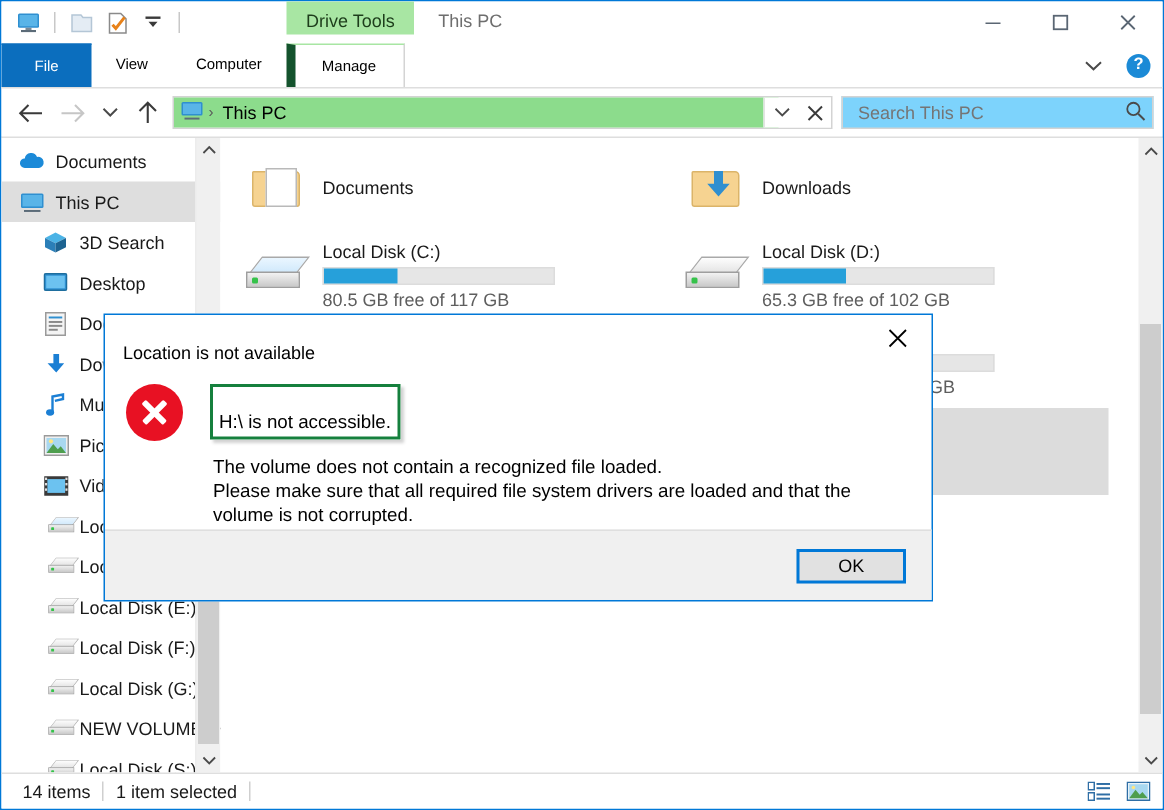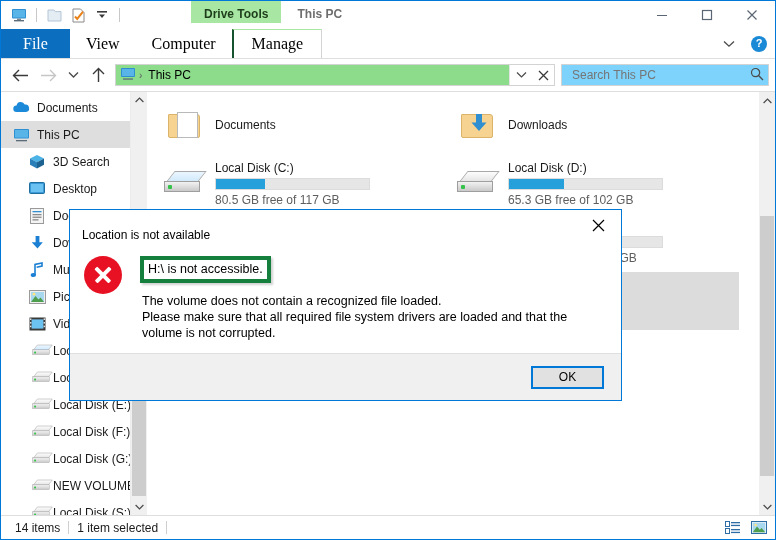--- a/index.html
+++ b/index.html
@@ -55,7 +55,6 @@
     display: flex;
     align-items: flex-start;
     height: 28px;
-    font-weight: bold;
   }
   .ctx-tab {
     background: #a8e6a3;

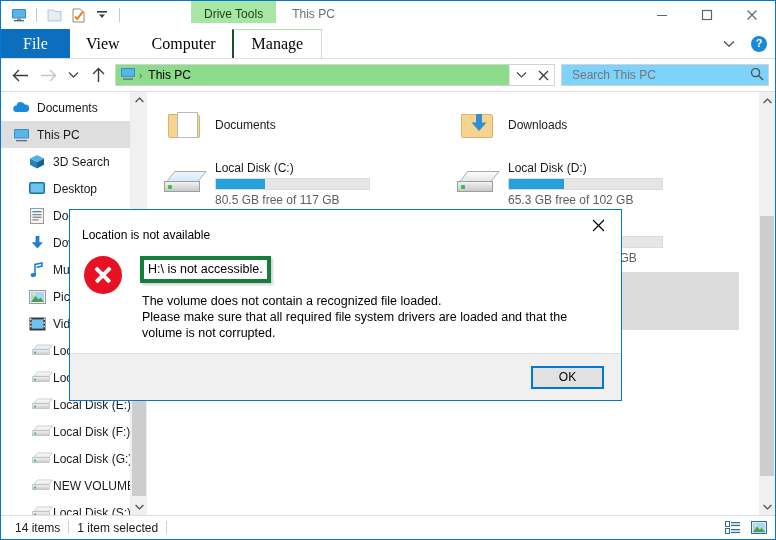--- a/index.html
+++ b/index.html
@@ -97,10 +97,9 @@
   .rtab {
     display: flex; align-items: center; justify-content: center;
     padding: 0 16px;
-    font-size: 16px;
+    font-size: 10px;
     color: #000;
     box-sizing: border-box;
-    font-family: Liberation Serif, serif;
   }
   .rtab.file {
     background: #0b6ebe;

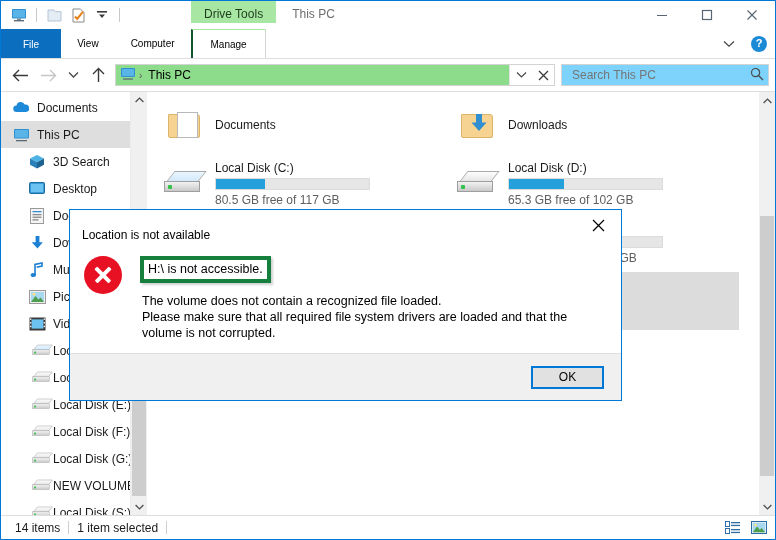--- a/index.html
+++ b/index.html
@@ -108,7 +108,7 @@
     border-top: 1px solid #0b6ebe;
   }
   .rtab.manage {
-    border-left: 2px solid #14532d;
+    border-left: 6px solid #14532d;
     border-right: 1px solid #d4d4d4;
     border-top: 1px solid #a8e6a3;
     background: #ffffff;

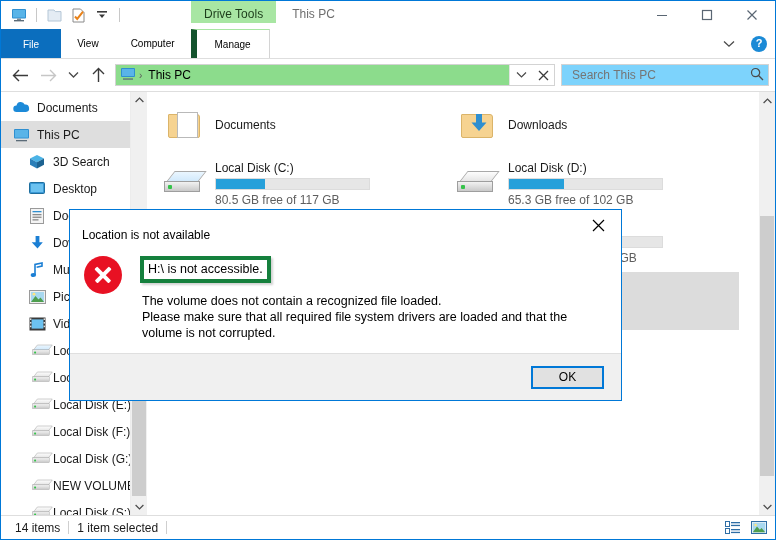--- a/index.html
+++ b/index.html
@@ -409,8 +409,8 @@
   .dlg-text { flex: 1; padding-top: 6px; }
   .dlg-head-line {
     display: inline-block;
-    border: 4px solid #15803d;
-    padding: 2px 4px 3px 4px;
+    border: 2px solid #15803d;
+    padding: 16px 4px 3px 4px;
     font-size: 12.5px;
     color: #000;
     margin-bottom: 10px;

